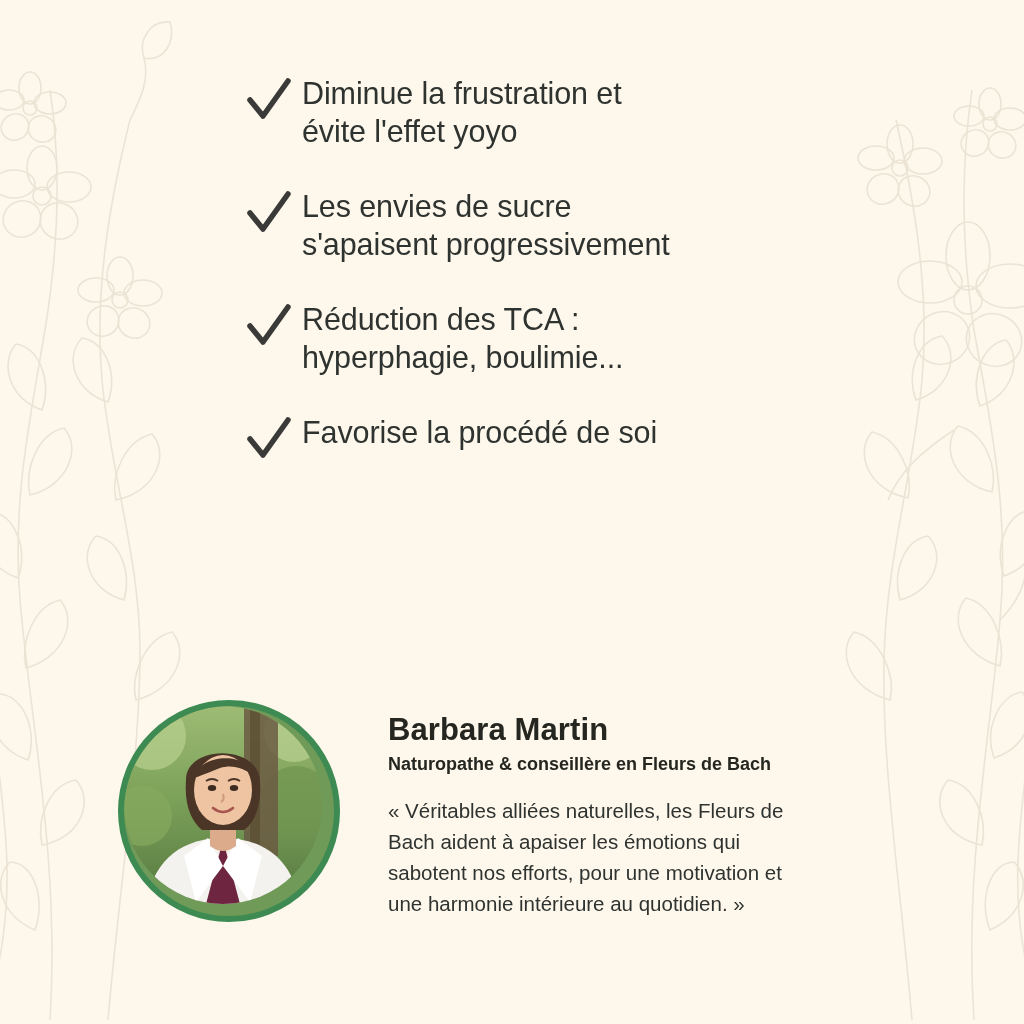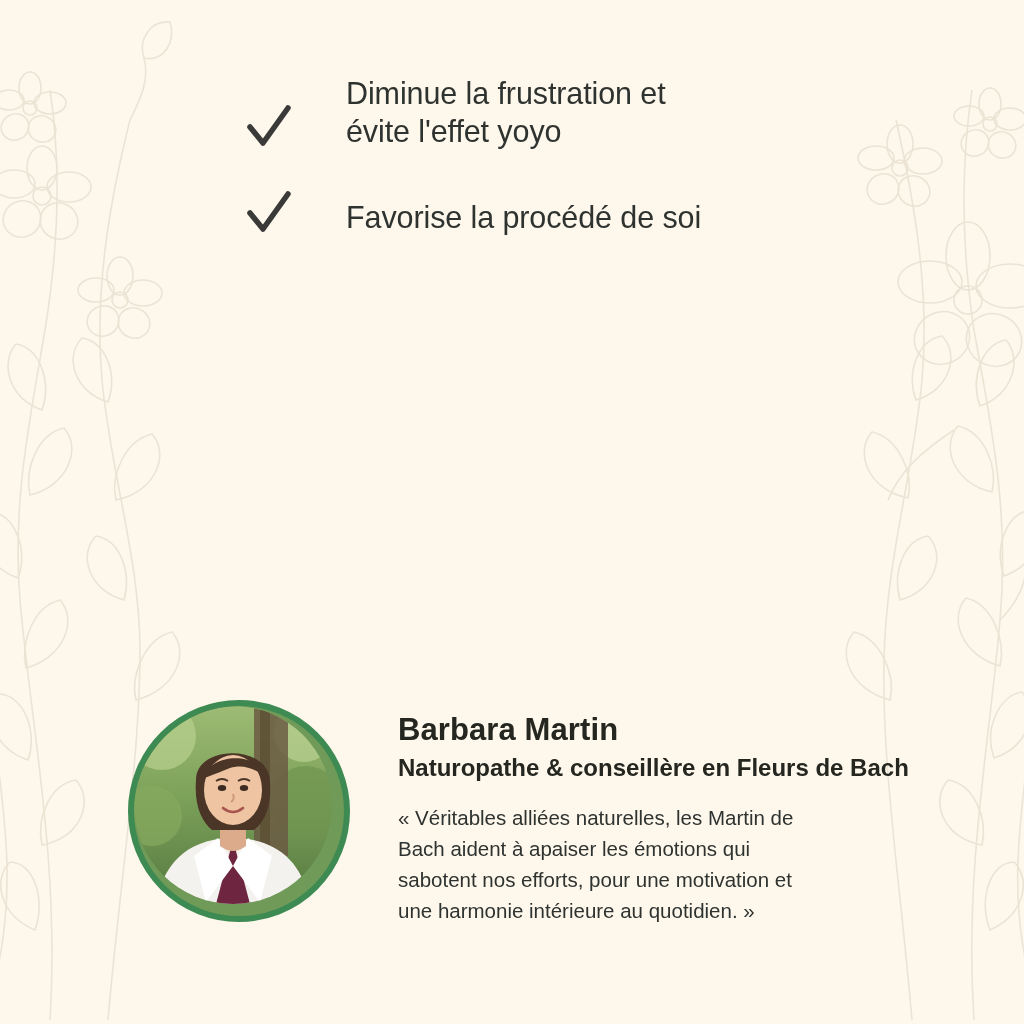--- a/index.html
+++ b/index.html
@@ -36,9 +36,8 @@
   }
   .benefit-row {
     display: flex;
-    align-items: flex-end;
+    align-items: flex-start;
     margin-bottom: 34px;
-    gap: 44px;
   }
   .check-icon {
     flex: 0 0 auto;

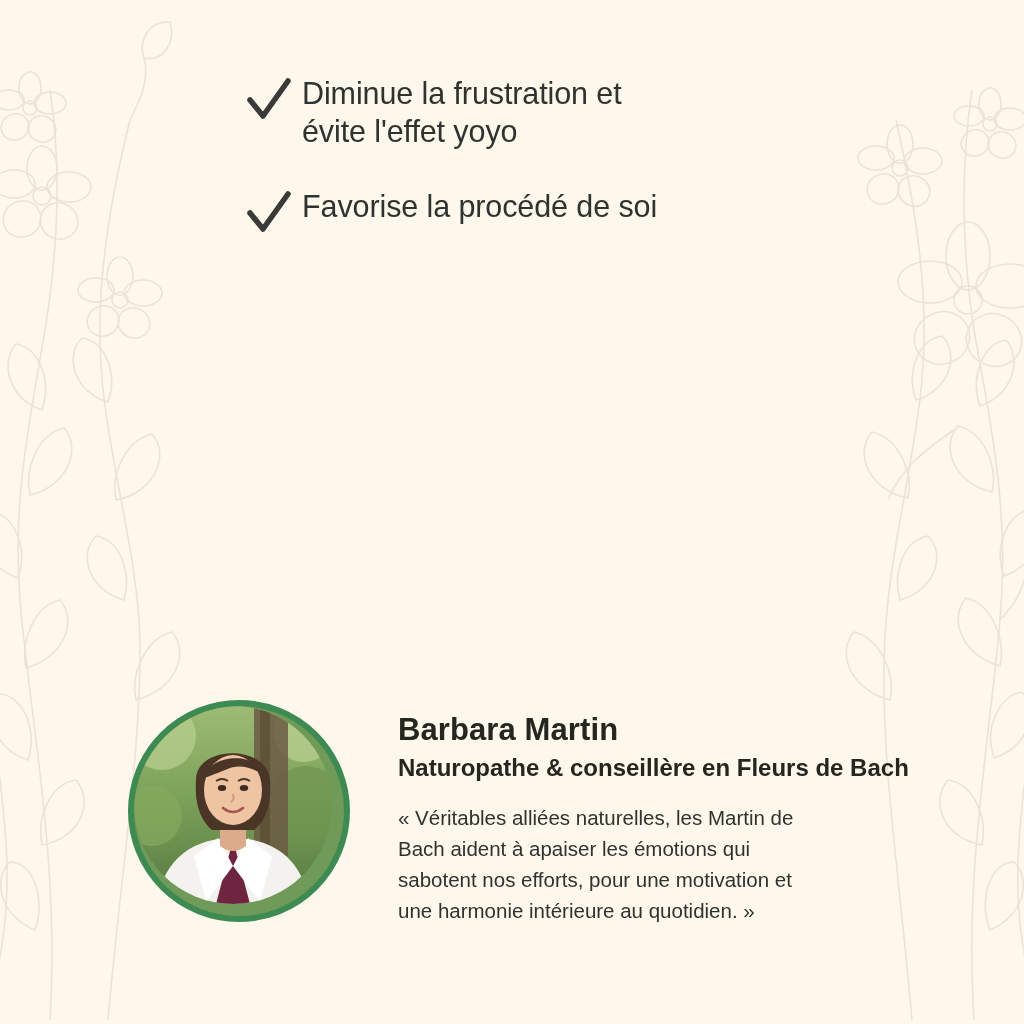--- a/index.html
+++ b/index.html
@@ -218,6 +218,15 @@
 évite l'effet yoyo</span>
   </div>
 
+  <div class="benefit-row">
+    <span class="check-icon">
+      <svg width="46" height="46" viewBox="0 0 46 46" fill="none" xmlns="http://www.w3.org/2000/svg">
+        <path d="M4 22 L17 38 L42 3" stroke="currentColor" stroke-width="5.5" stroke-linecap="round" stroke-linejoin="round"></path>
+      </svg>
+    </span>
+    <span class="benefit-text">Les envies de sucre
+s'apaisent progressivement</span>
+  </div>
 
 
   <div class="benefit-row">

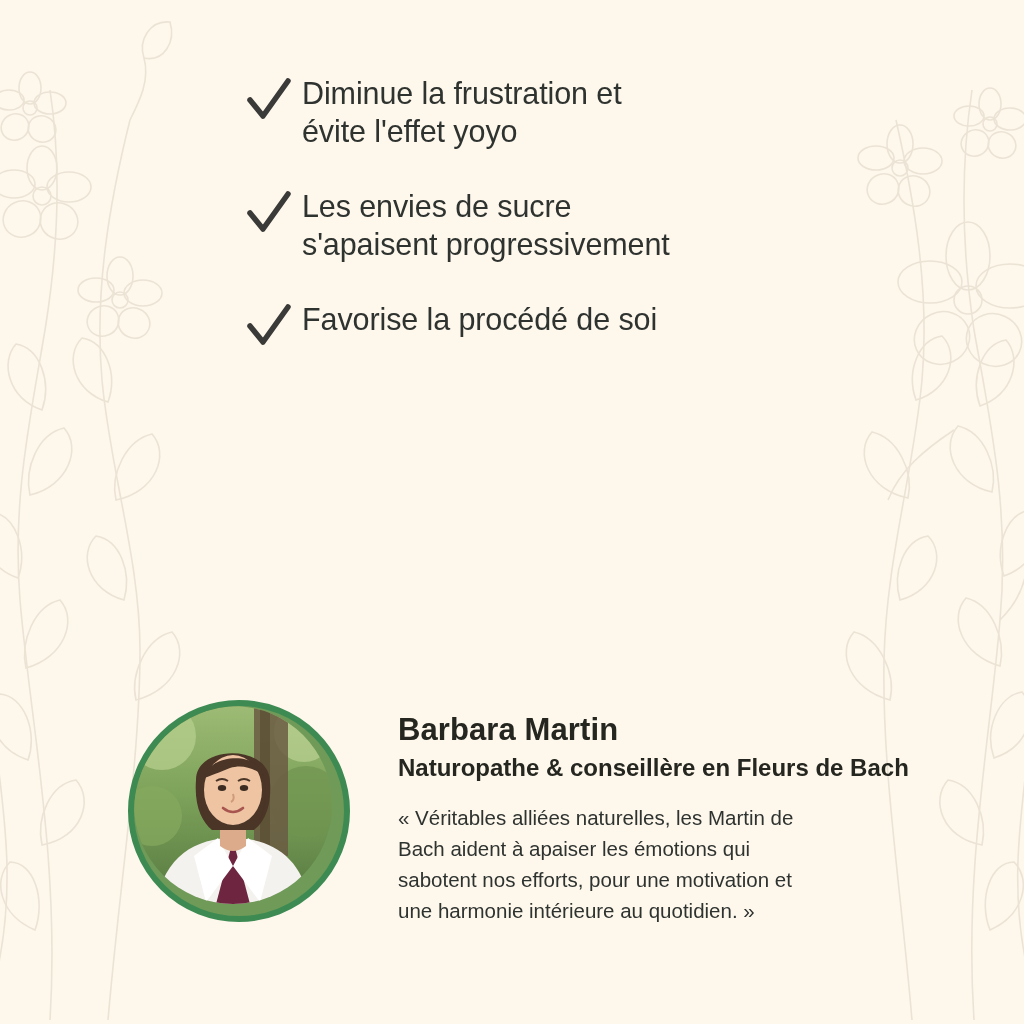--- a/index.html
+++ b/index.html
@@ -228,6 +228,15 @@
 s'apaisent progressivement</span>
   </div>
 
+  <div class="benefit-row">
+    <span class="check-icon">
+      <svg width="46" height="46" viewBox="0 0 46 46" fill="none" xmlns="http://www.w3.org/2000/svg">
+        <path d="M4 22 L17 38 L42 3" stroke="currentColor" stroke-width="5.5" stroke-linecap="round" stroke-linejoin="round"></path>
+      </svg>
+    </span>
+    <span class="benefit-text">Réduction des TCA :
+hyperphagie, boulimie...</span>
+  </div>
 
   <div class="benefit-row">
     <span class="check-icon">

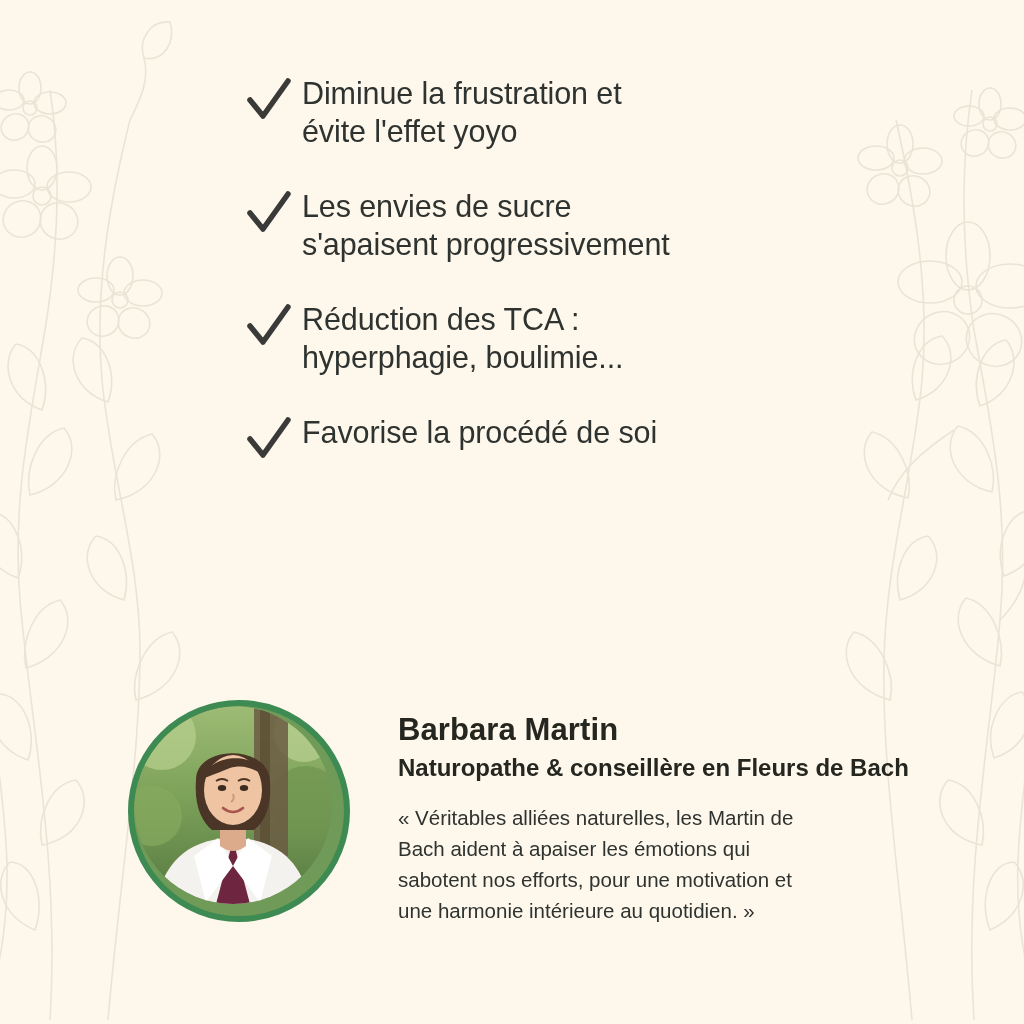--- a/index.html
+++ b/index.html
@@ -59,7 +59,7 @@
   
   .testimonial {
     position: absolute;
-    left: 128px;
+    left: 118px;
     top: 700px;
     width: 840px;
     display: flex;

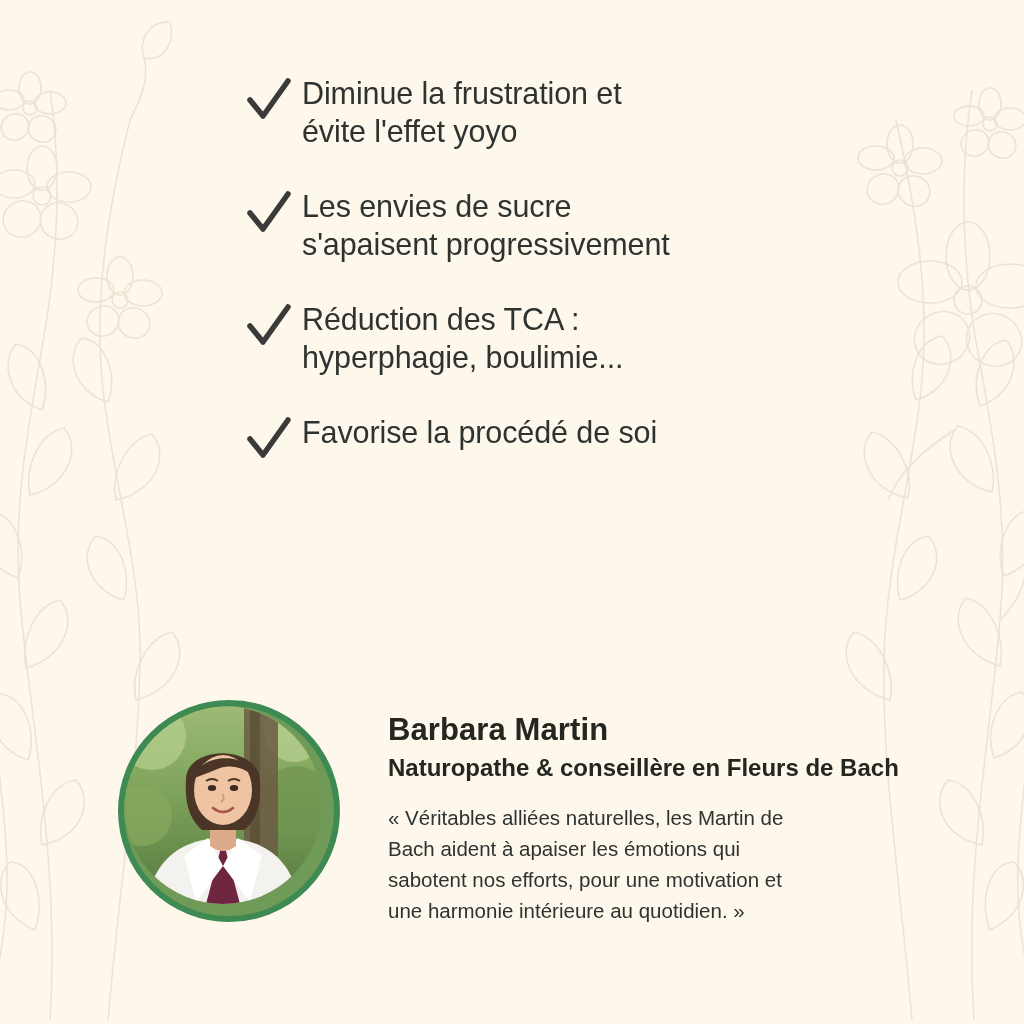--- a/index.html
+++ b/index.html
@@ -93,7 +93,7 @@
     margin-bottom: 6px;
   }
   .person-role {
-    font-size: 24px;
+    font-size: 18px;
     font-weight: bold;
     color: #24261f;
     margin-bottom: 20px;

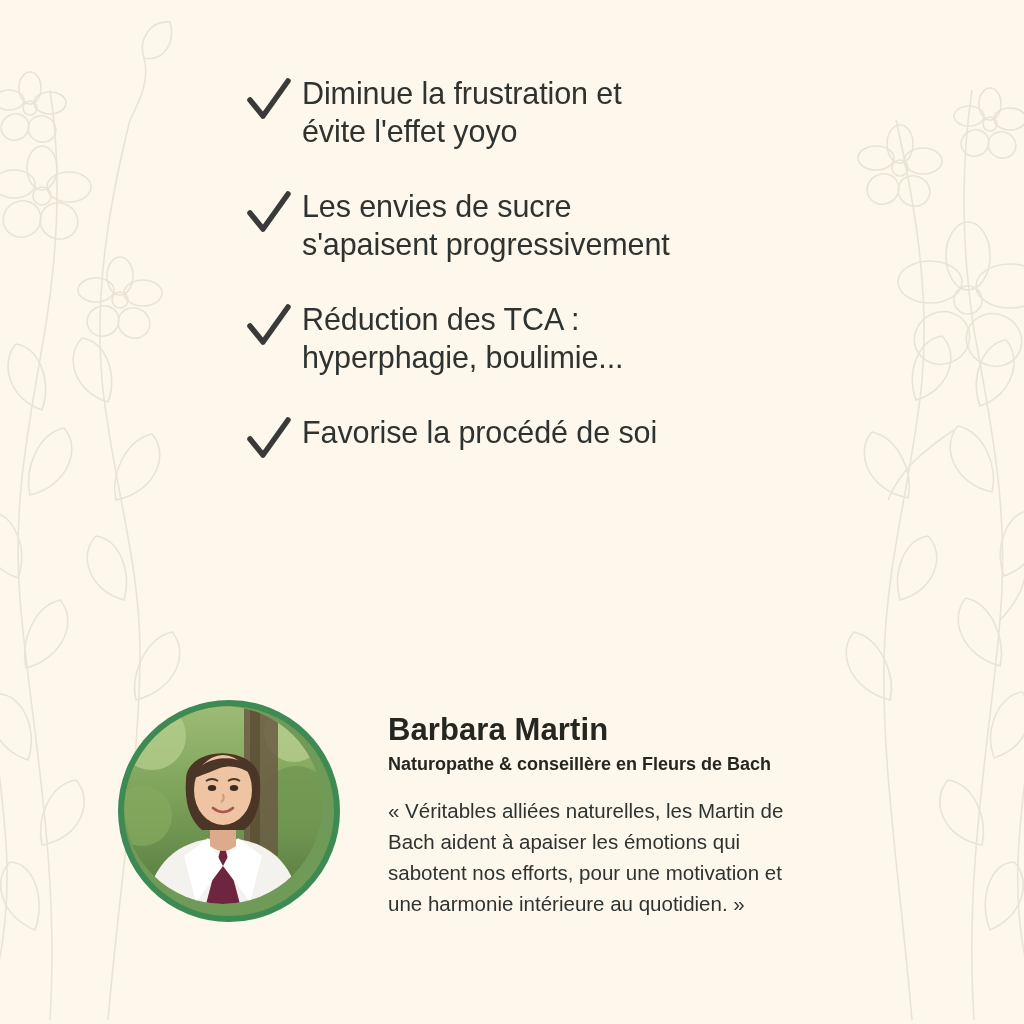--- a/index.html
+++ b/index.html
@@ -307,7 +307,7 @@
   <div class="testimonial-body">
     <div class="person-name">Barbara Martin</div>
     <div class="person-role">Naturopathe &amp; conseillère en Fleurs de Bach</div>
-    <div class="quote">« Véritables alliées naturelles, les Martin de
+    <div class="quote">« Véritables alliées naturelles, les Fleurs de
 Bach aident à apaiser les émotions qui
 sabotent nos efforts, pour une motivation et
 une harmonie intérieure au quotidien. »</div>

